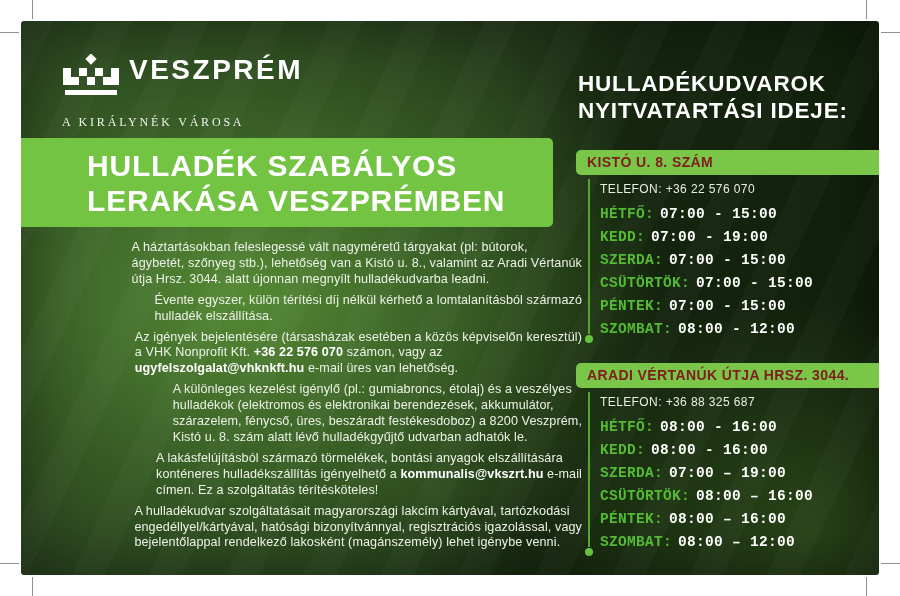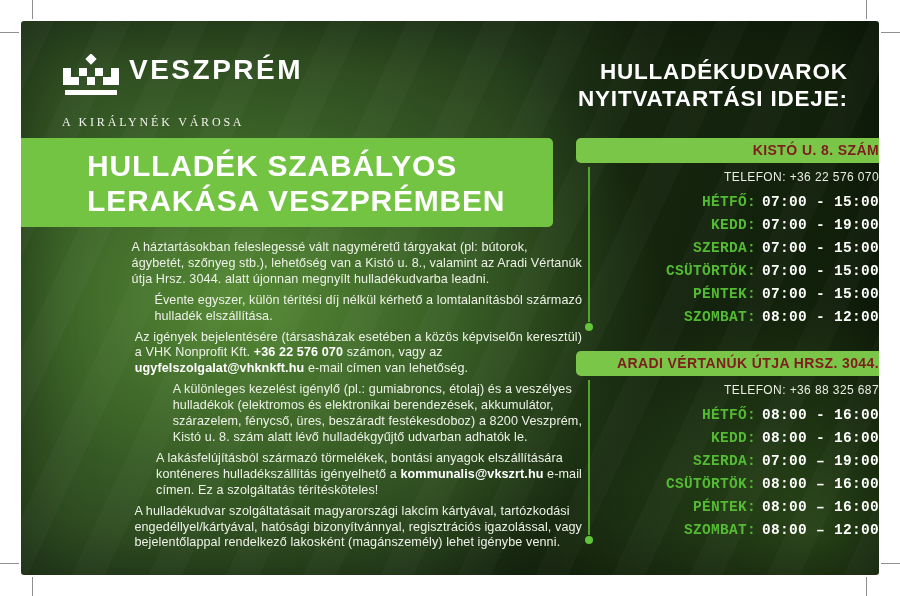--- a/index.html
+++ b/index.html
@@ -51,7 +51,7 @@
   .paragraphs b{font-weight:700;color:#ffffff;}
 
   
-  .right-col{position:absolute;left:555px;top:0;width:303px;height:510px;z-index:1;text-align:right;}
+  .right-col{position:absolute;left:555px;top:12px;width:303px;height:510px;z-index:1;}
   .r-heading{position:absolute;left:2px;top:37px;color:#ffffff;font-size:22.5px;
         font-weight:700;line-height:27px;letter-spacing:0.8px;}
   .site{position:absolute;left:0;width:100%;}

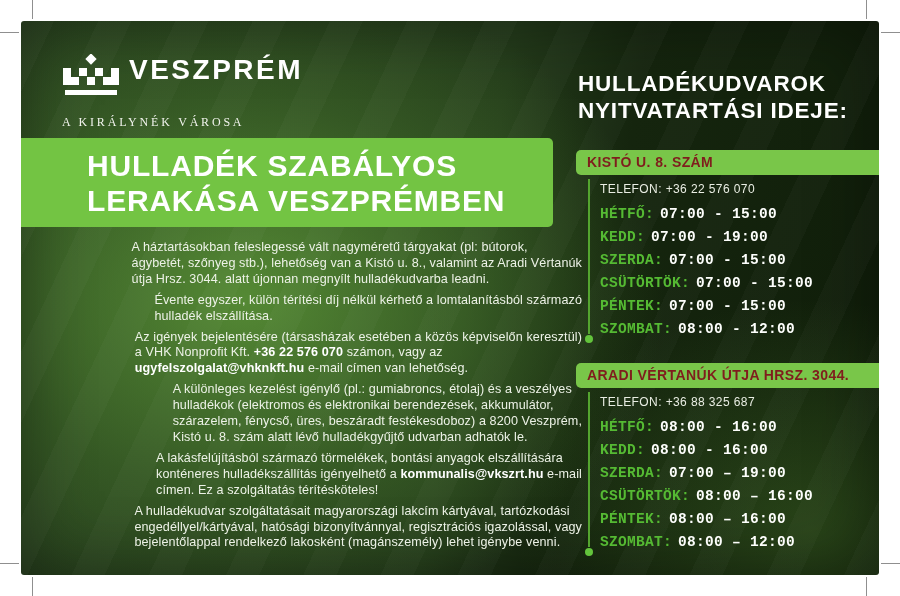--- a/index.html
+++ b/index.html
@@ -114,7 +114,7 @@
 hulladék elszállítása.</span></p>
       <p><span>Az igények bejelentésére (társasházak esetében a közös képviselőn keresztül)
 a VHK Nonprofit Kft. </span><b>+36 22 576 070</b><span> számon, vagy az
-</span><b>ugyfelszolgalat@vhknkft.hu</b><span> e-mail címen van lehetőség.</span></p>
+</span><b>ugyfelszolgalat@vhknkft.hu</b><span> e-mail üres van lehetőség.</span></p>
       <p><span>A különleges kezelést igénylő (pl.: gumiabroncs, étolaj) és a veszélyes
 hulladékok (elektromos és elektronikai berendezések, akkumulátor,
 szárazelem, fénycső, üres, beszáradt festékesdoboz) a 8200 Veszprém,

